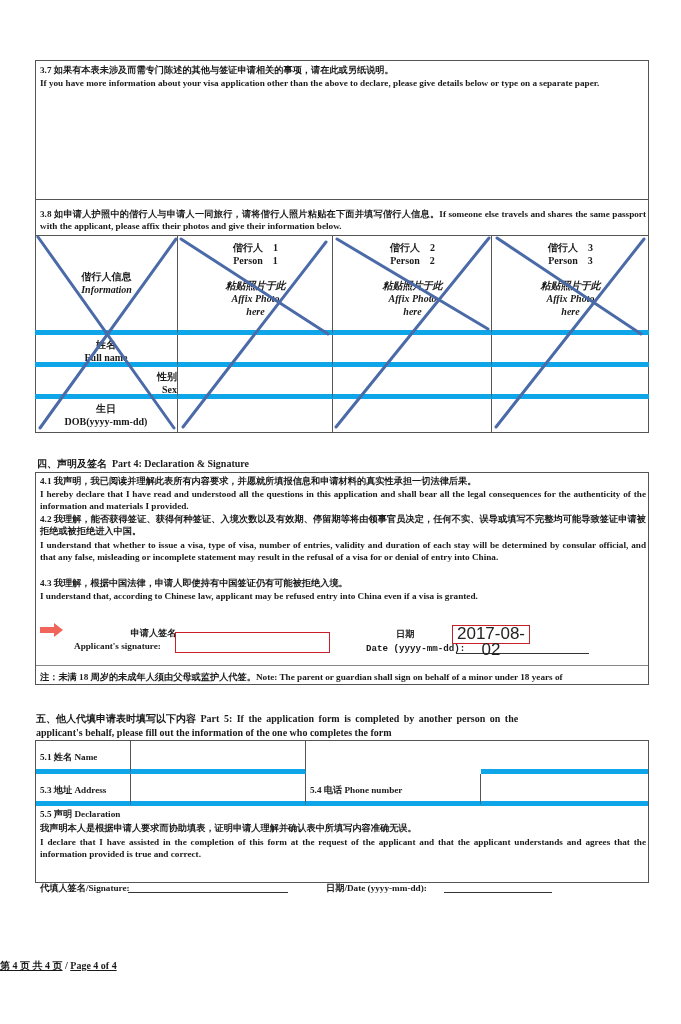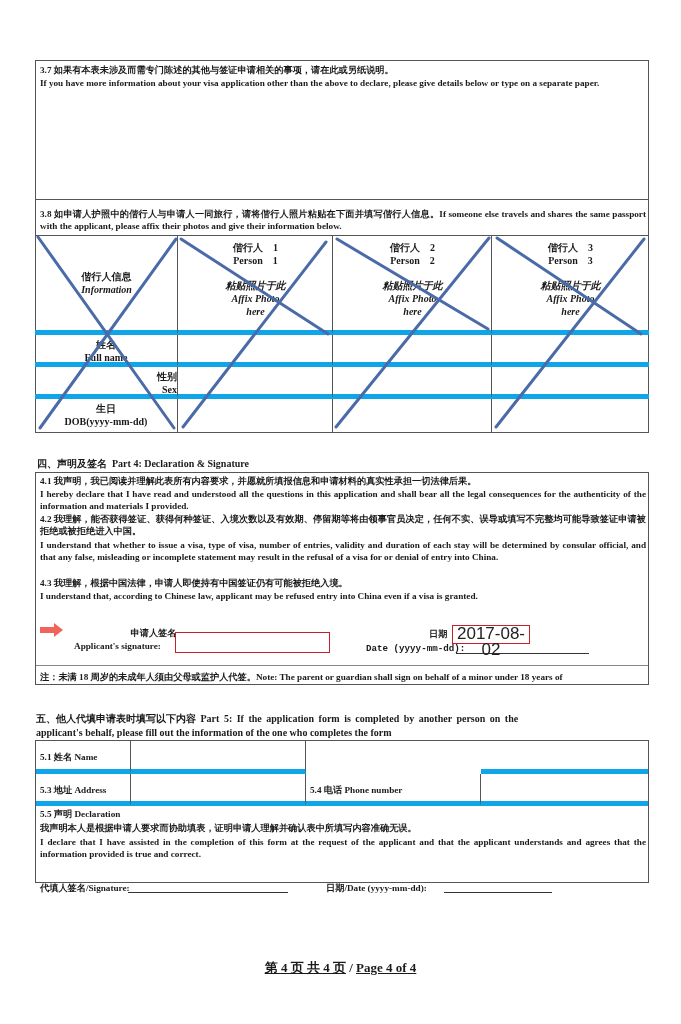--- a/index.html
+++ b/index.html
@@ -124,7 +124,7 @@
   <div class="abs t9" style="left:38px; top:167px; width:150px;">Applicant's signature:</div>
   <div class="redbox" style="left:139px; top:159px; width:155px; height:21px;"></div>
 
-  <div class="abs t9" style="left:393px; top:155px;text-align:right;">日期</div>
+  <div class="abs t9" style="left:360px; top:155px;text-align:right;">日期</div>
   <div class="abs t9" style="left:330px; top:170px;font-family:Liberation Mono, monospace;">Date (yyyy-mm-dd):</div>
   <div class="hline" style="left:420px; top:180px; width:133px;"></div>
   <div class="redbox" style="left:416px; top:152px; width:78px; height:19px; font-family:'Liberation Sans', sans-serif; font-size:17px; line-height:16px; text-align:center; color:#222;">

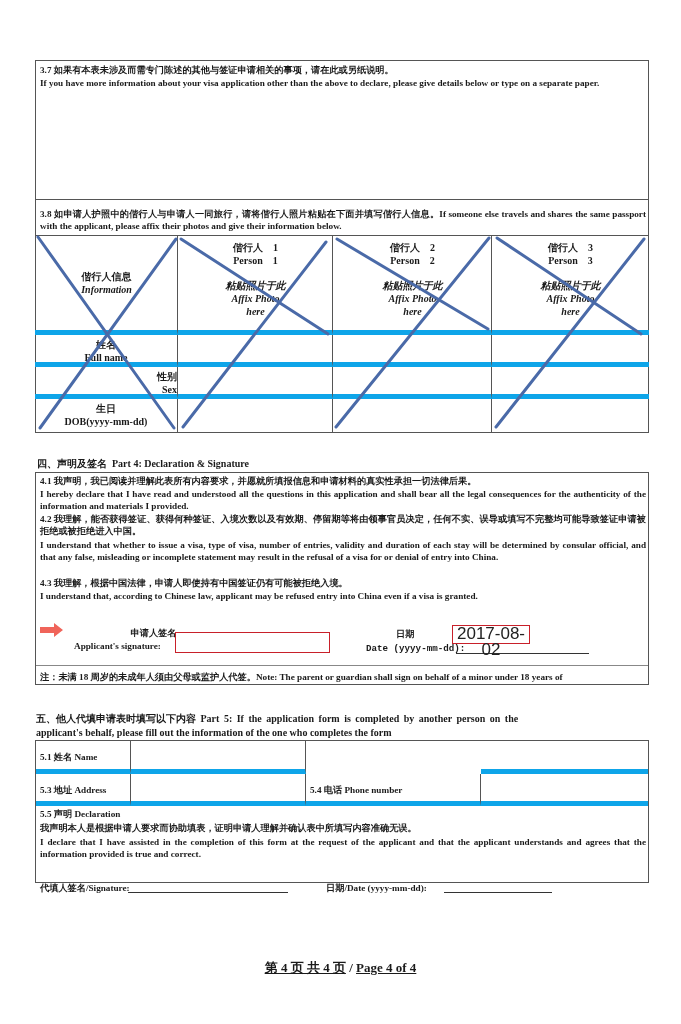--- a/index.html
+++ b/index.html
@@ -165,7 +165,7 @@
   <div class="hline" style="left:408px; top:151px; width:108px;"></div>
 </div>
 
-<div class="abs" style="left:0; top:959px; width:681px; text-align:center; font-size:13px; font-weight:bold;">
+<div class="abs" style="left:0; top:959px; width:681px; text-align:left; font-size:10px; font-weight:bold;">
   <span style="text-decoration:underline;">第 4 页  共 4 页</span><span style="white-space:pre;"> / </span><span style="text-decoration:underline;">Page 4 of 4</span>
 </div>
 

